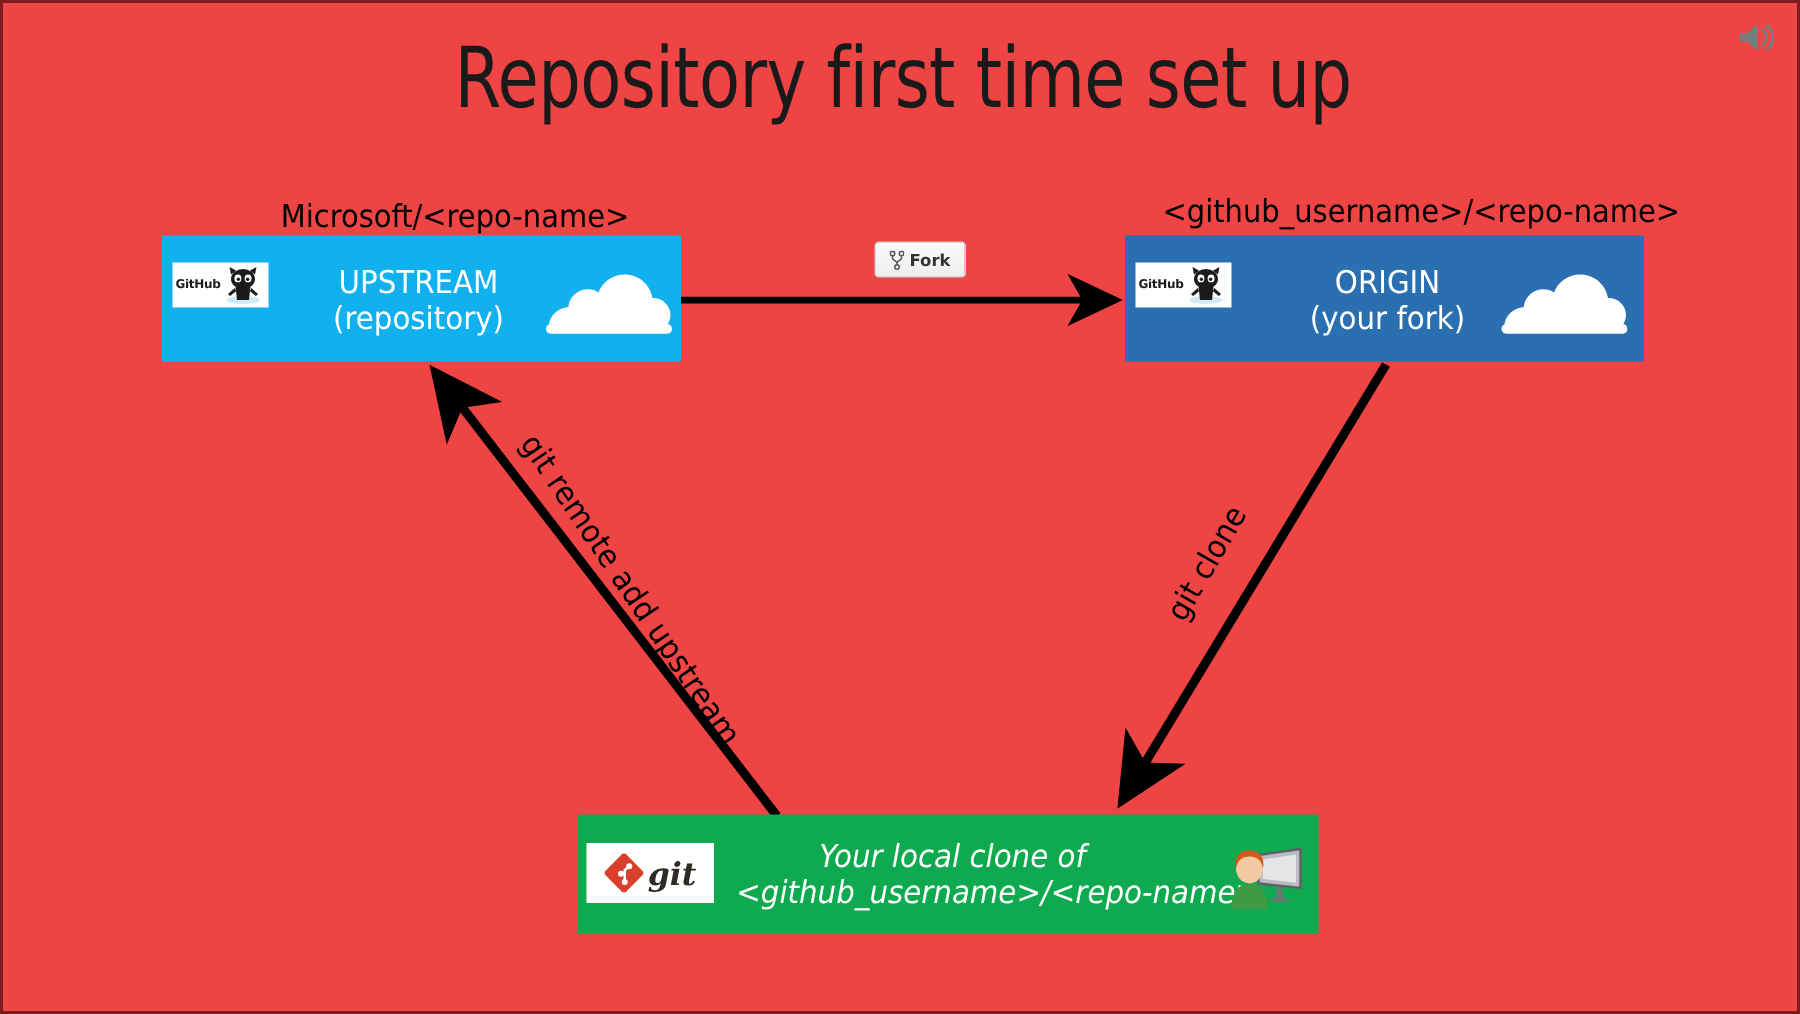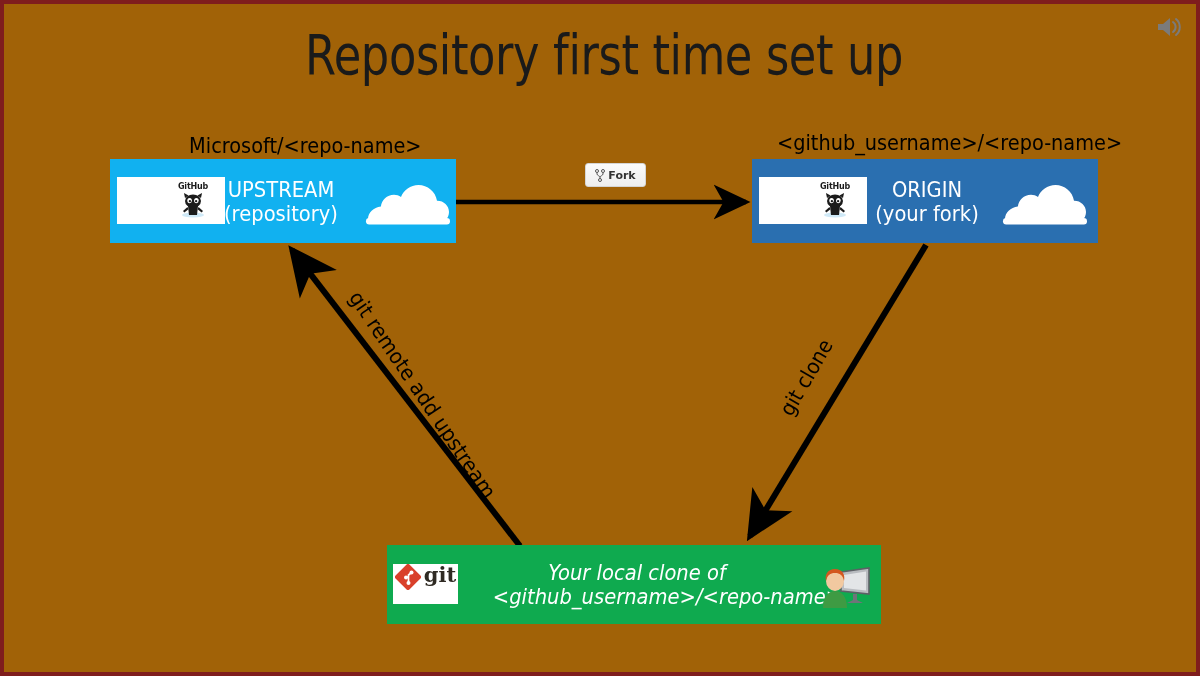--- a/index.html
+++ b/index.html
@@ -12,9 +12,9 @@
   #slide{
     position:absolute; left:0; top:0;
     width:1200px; height:676px;
-    background:#a16207;
+    background:#ef4444;
     box-sizing:border-box;
-    border:4px solid #7f1d1d;
+    border:2px solid #7f1d1d;
     overflow:hidden;
   }
 

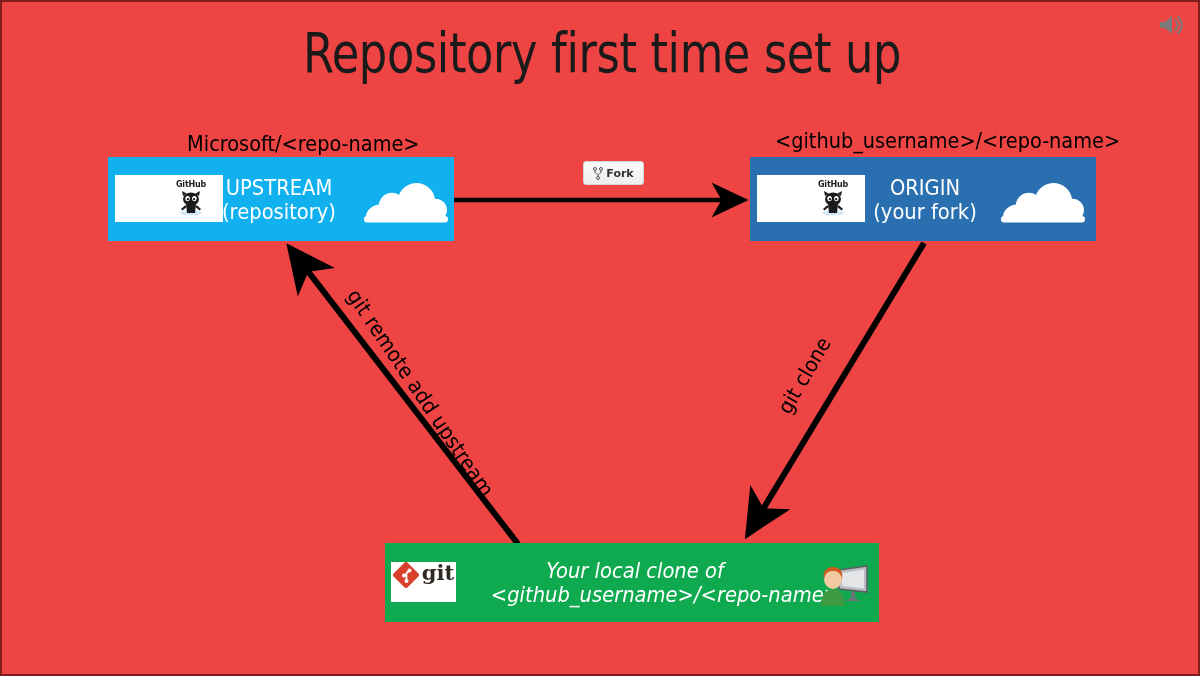--- a/index.html
+++ b/index.html
@@ -84,12 +84,11 @@
   
   .gh-logo{
     position:absolute;
-    width:64px;height:47px;
+    width:64px;height:30px;
     background:#ffffff;
-    display:flex;flex-direction:column;
+    display:flex;flex-direction:row;
     align-items:center;justify-content:center;
     overflow:hidden;
-    padding-left:44px;
   }
   .gh-word{
     font-size:8px;font-weight:bold;color:#1b1b1b;

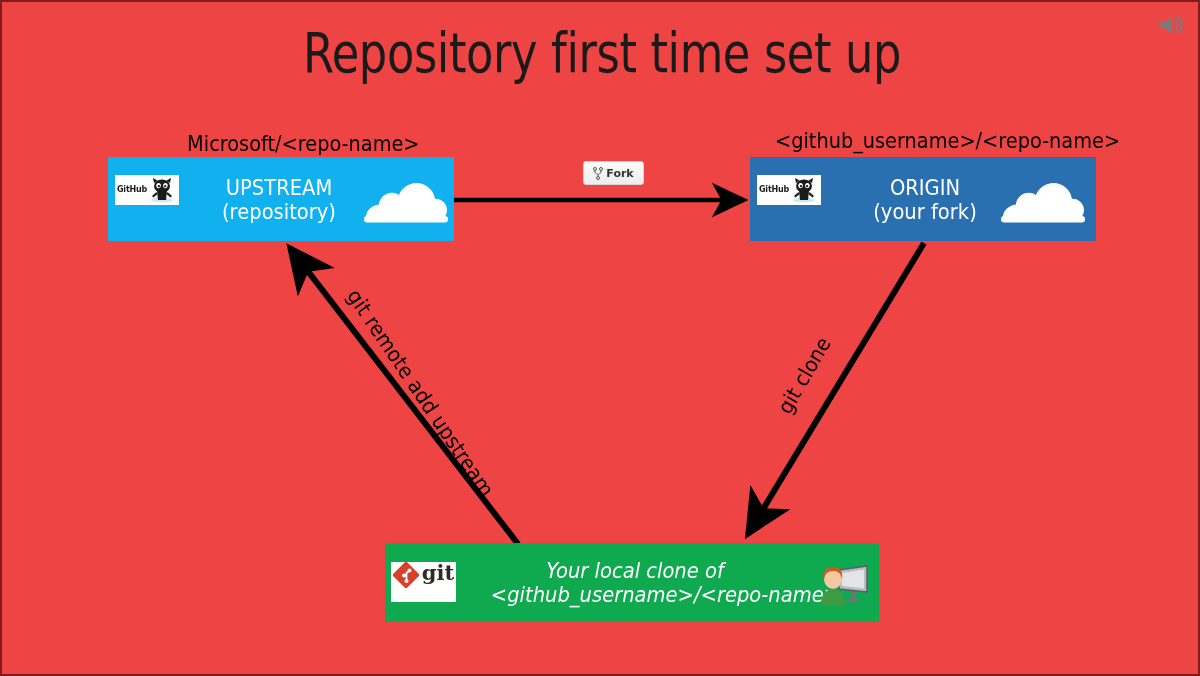--- a/index.html
+++ b/index.html
@@ -103,9 +103,10 @@
   
   #git-logo{
     position:absolute; left:389px; top:560px;
-    width:65px;height:40px;background:#ffffff;
-    display:flex;align-items:flex-start;justify-content:center;
+    width:85px;height:40px;background:#ffffff;
+    display:flex;align-items:center;justify-content:center;
     gap:3px;
+    font-style:italic;
   }
   #git-word{
     font-size:21px;font-weight:bold;color:#2f2a23;

